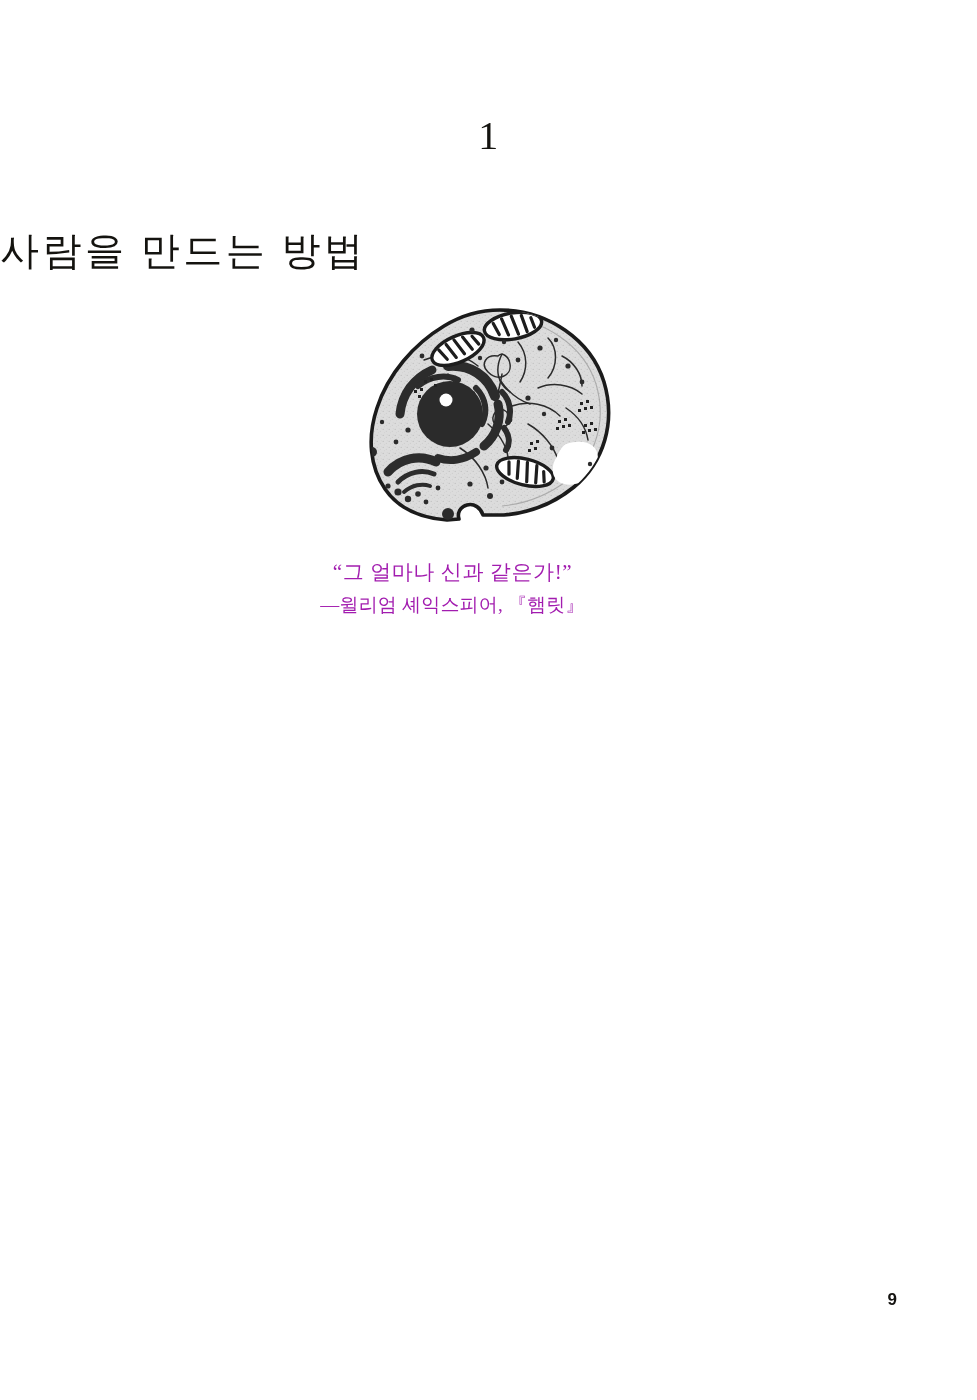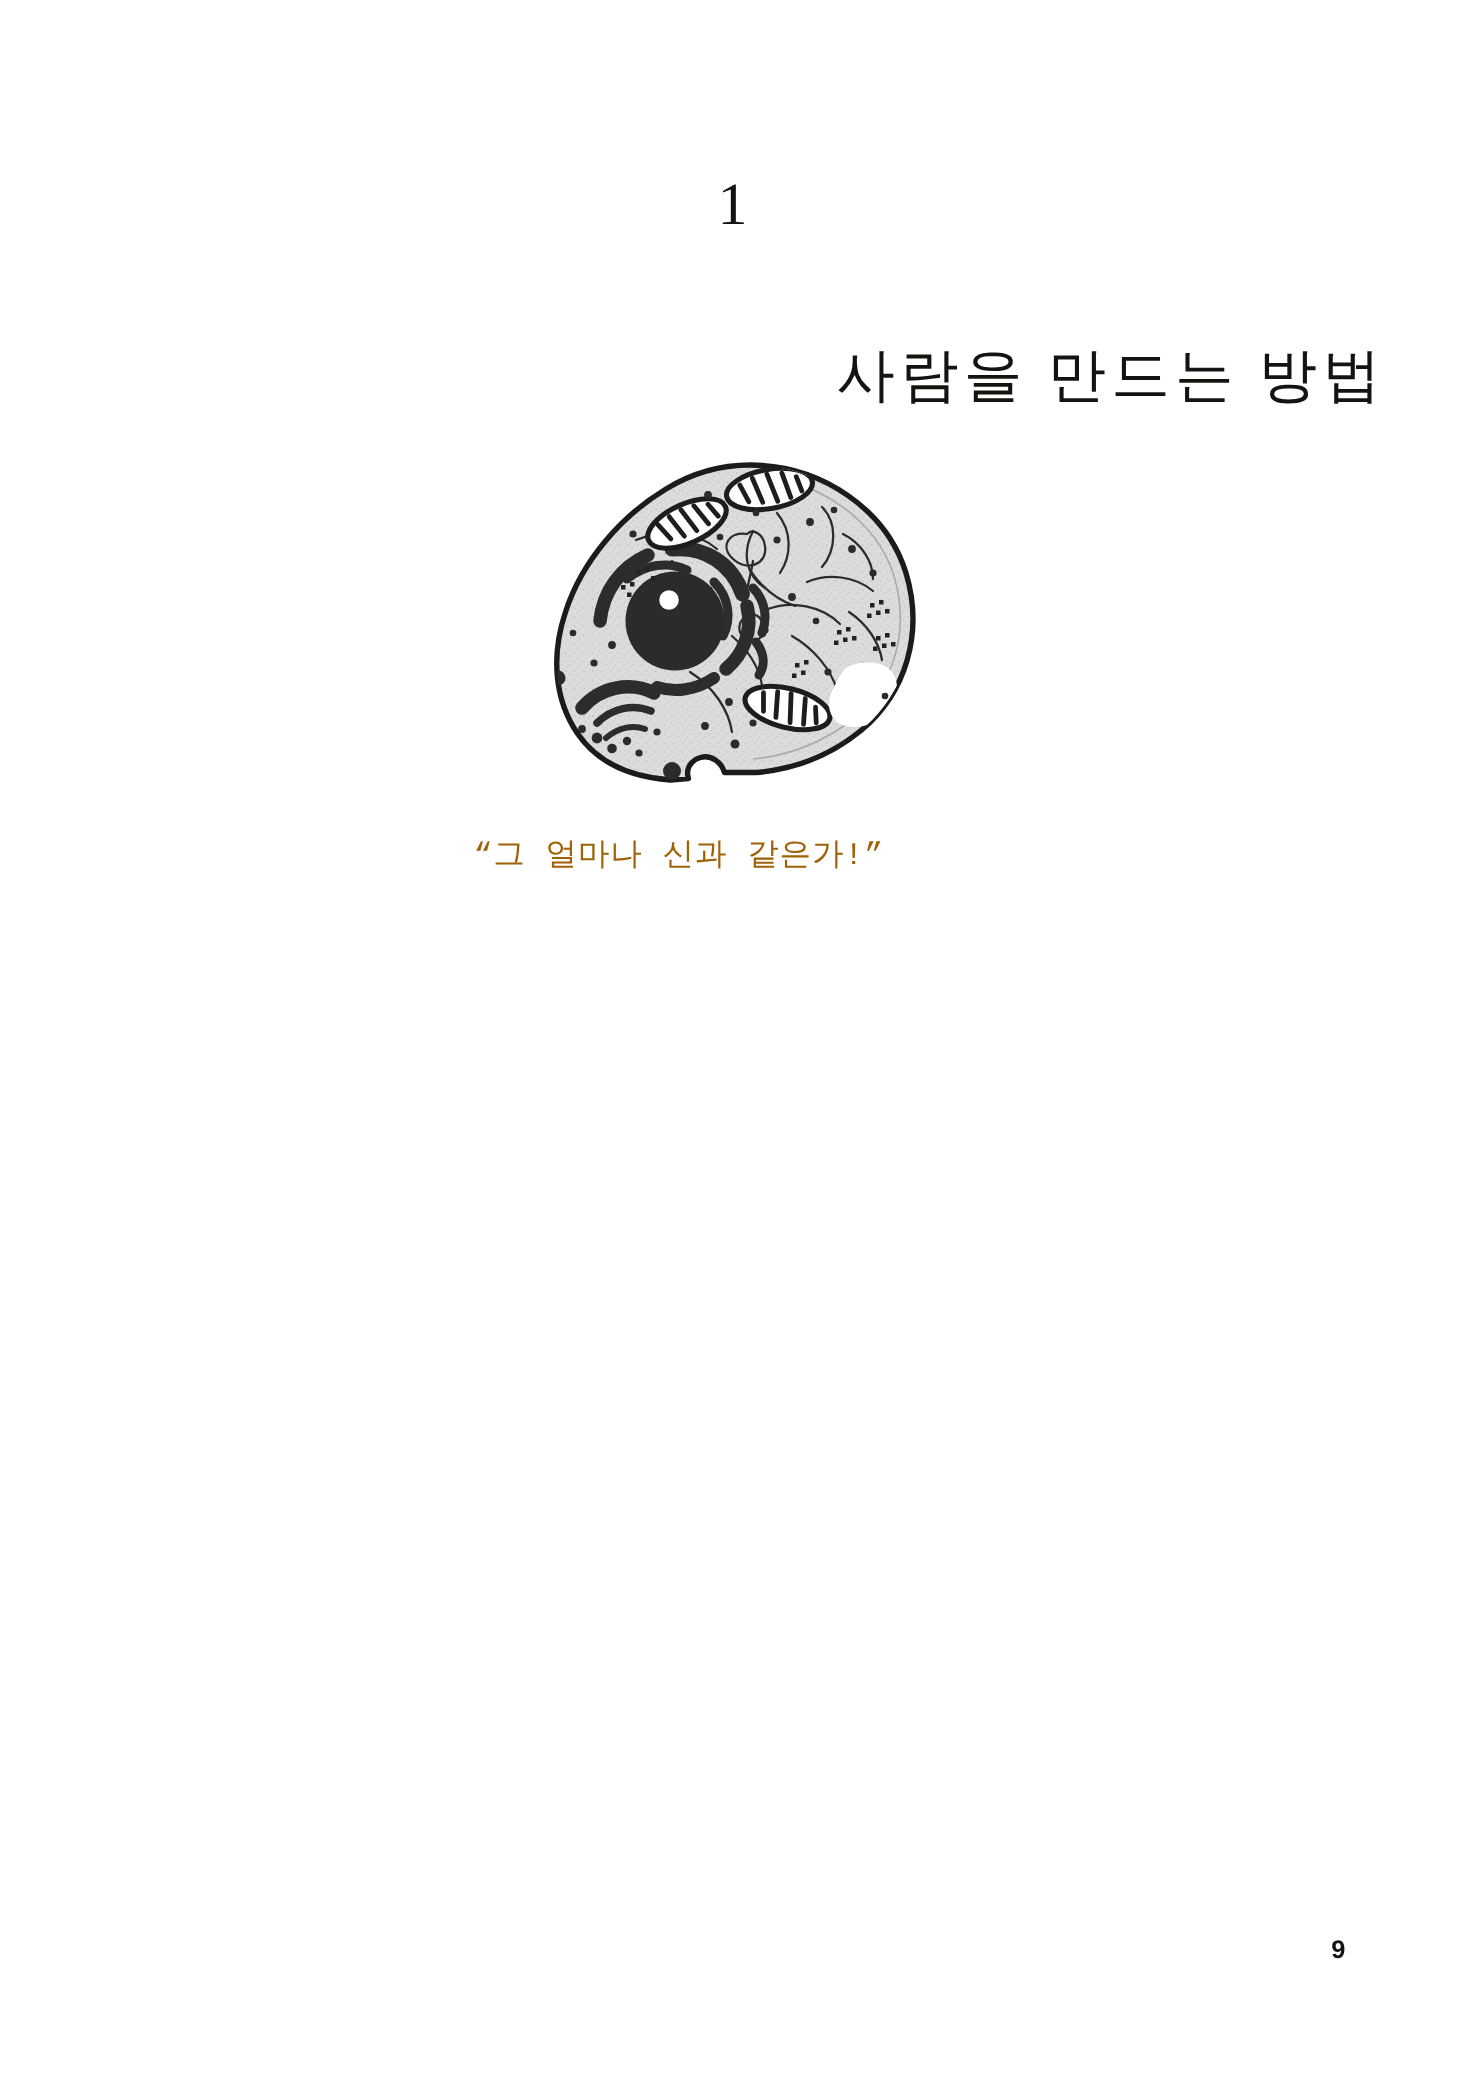--- a/index.html
+++ b/index.html
@@ -43,7 +43,7 @@
     top: 200px;
     left: 0;
     width: 924px;
-    text-align: right;
+    text-align: left;
     font-family: "Liberation Serif", "DejaVu Serif", serif;
     font-size: 39px;
     line-height: 50px;

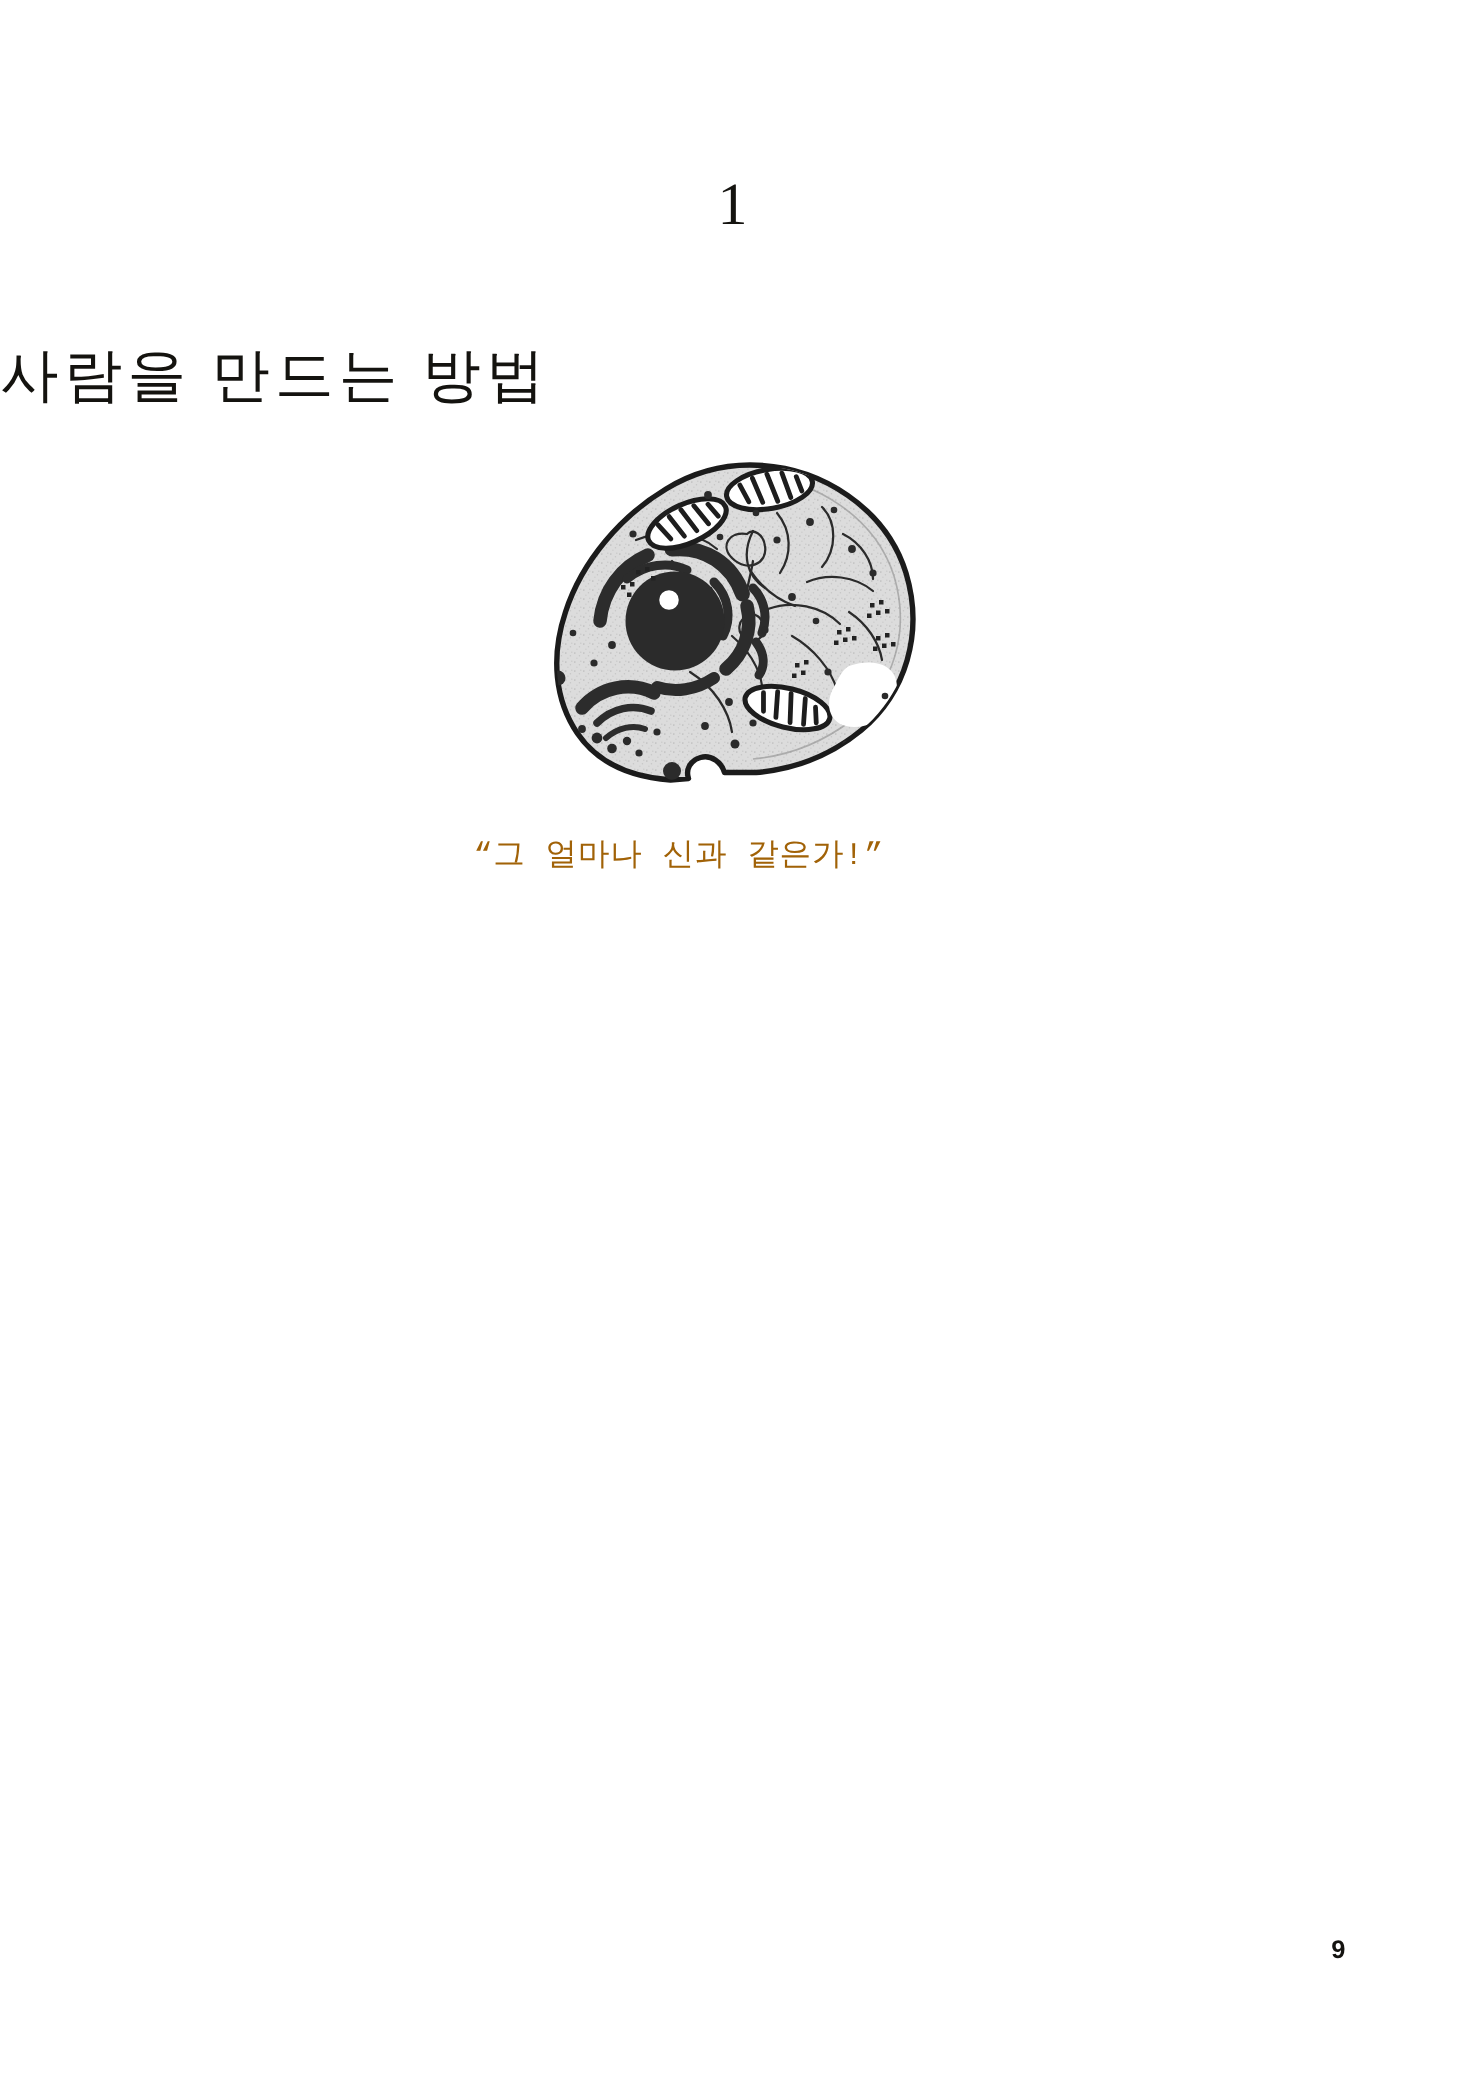--- a/index.html
+++ b/index.html
@@ -73,8 +73,8 @@
     left: 0;
     width: 905px;
     text-align: center;
-    font-family: Liberation Mono, monospace;
-    color: #a16207;
+    font-family: Liberation Serif, serif;
+    color: #a21caf;
   }
   .epigraph-quote {
     font-size: 21px;

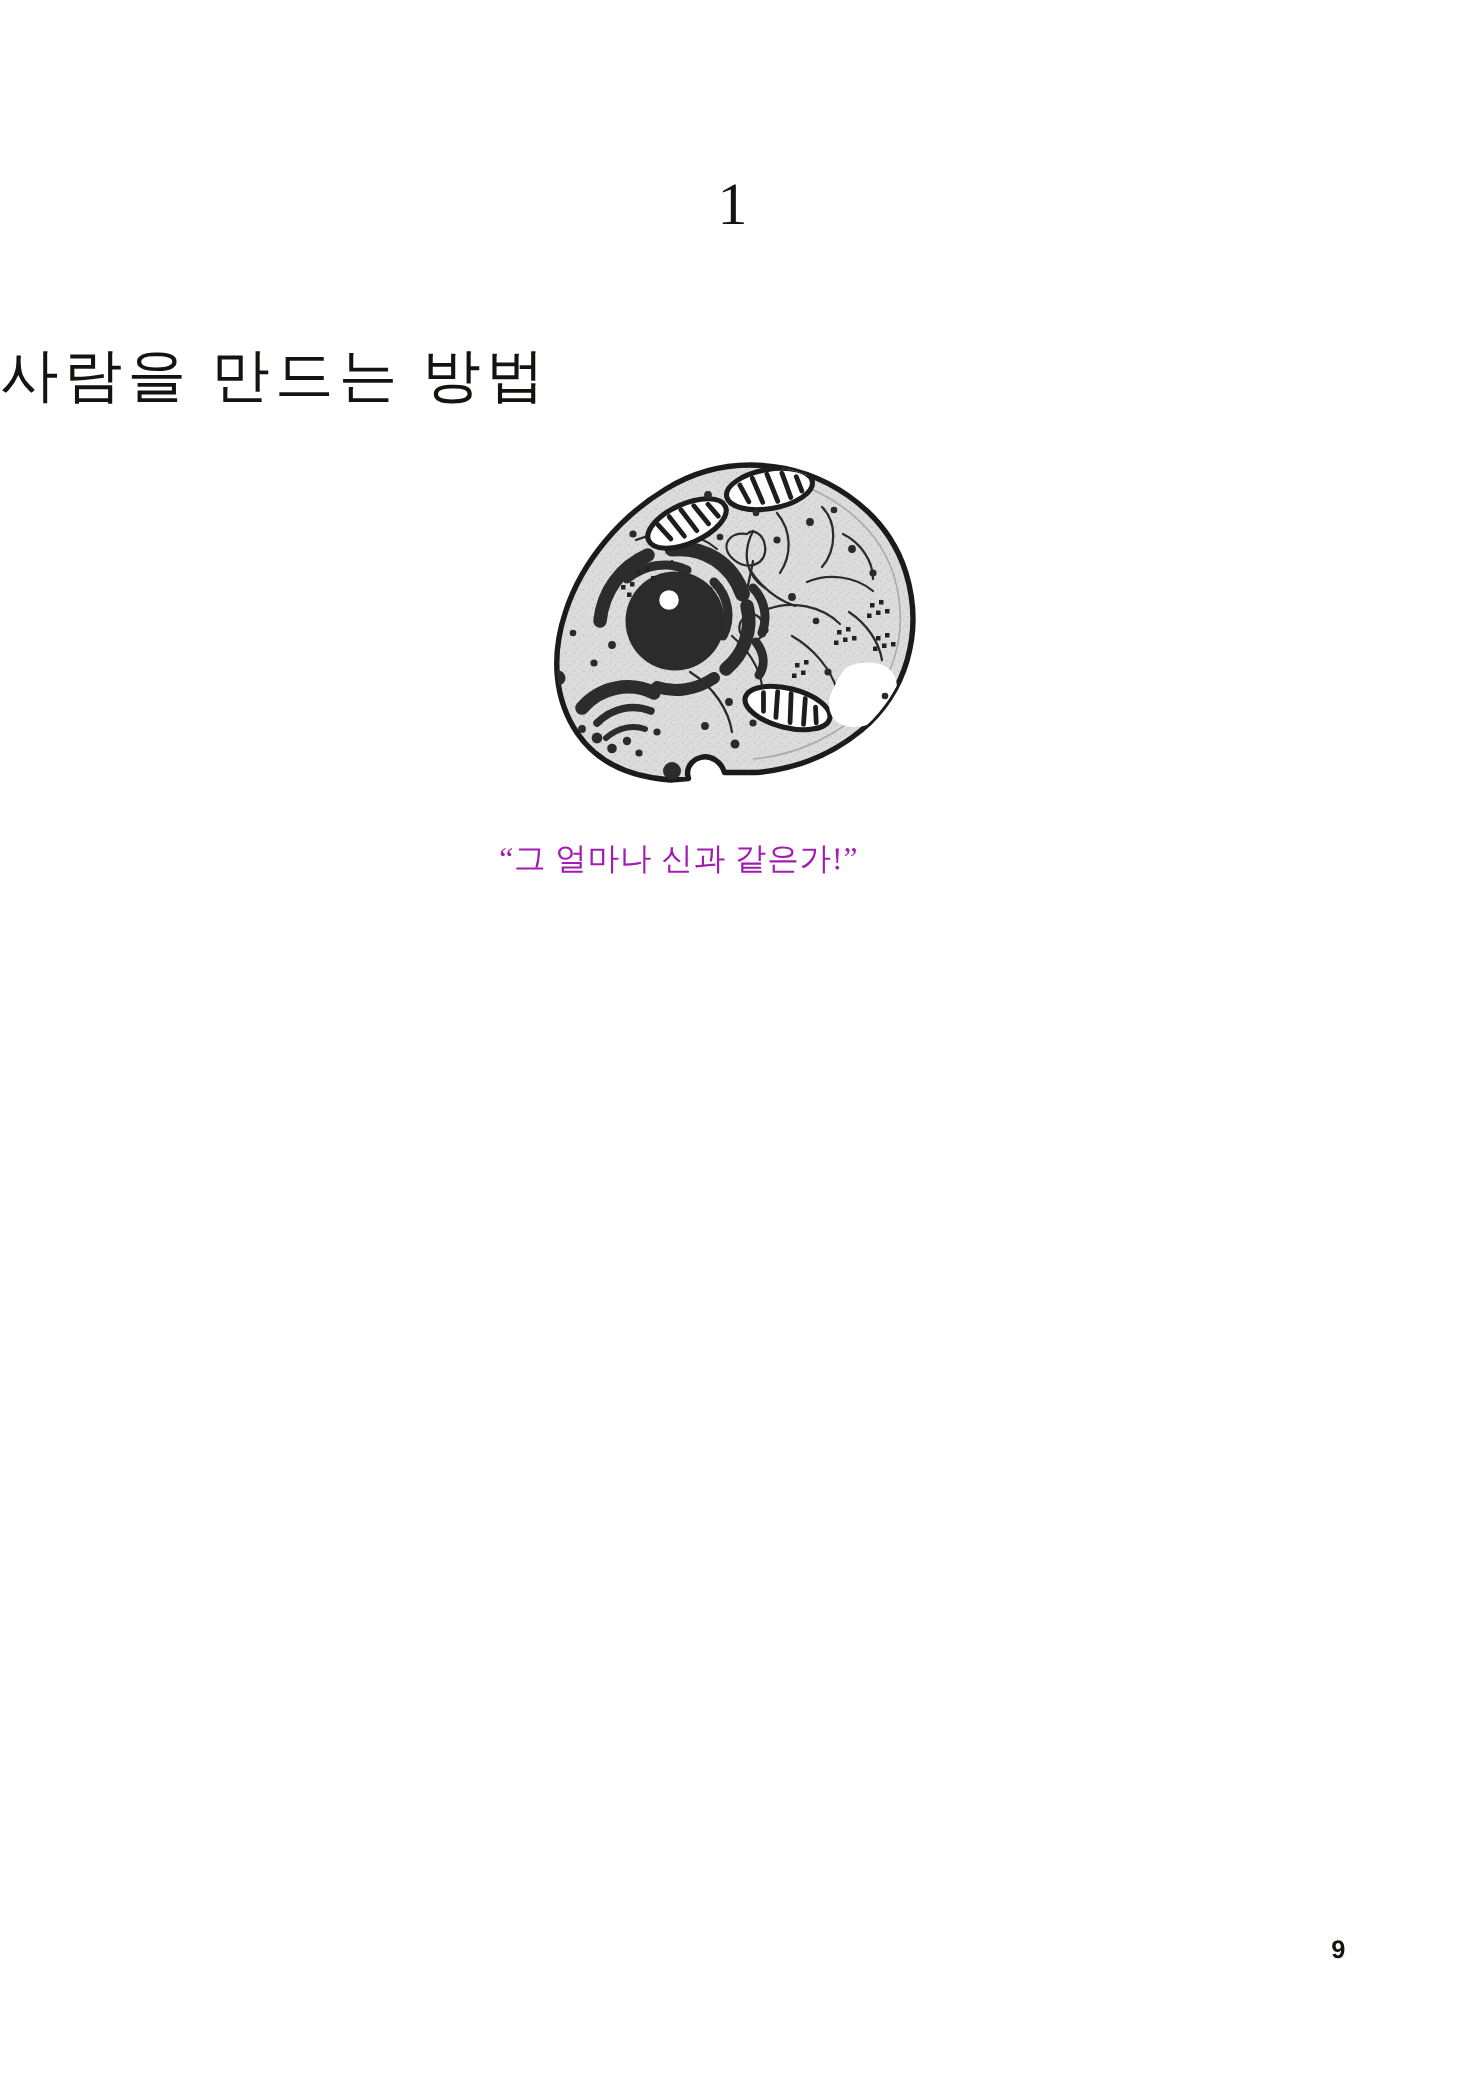--- a/index.html
+++ b/index.html
@@ -348,6 +348,7 @@
 
   <div class="epigraph">
     <div class="epigraph-quote">“그 얼마나 신과 같은가!”</div>
+    <div class="epigraph-source">—윌리엄 셰익스피어, 『햄릿』</div>
   </div>
 
   <div class="body-text">

